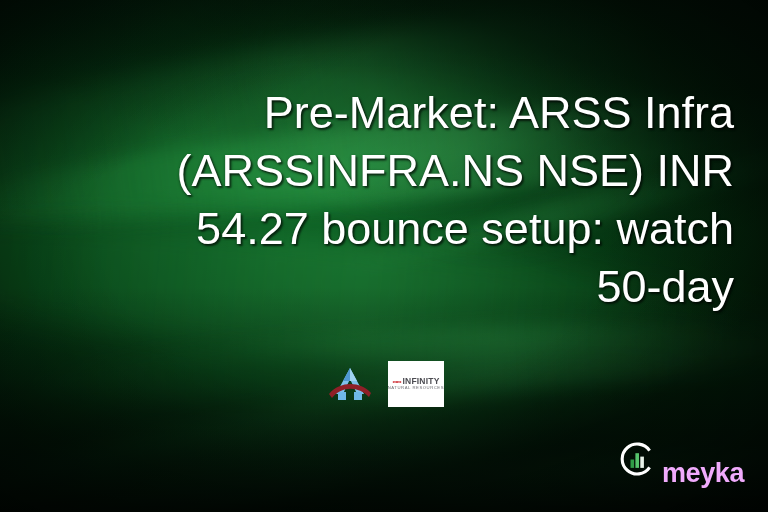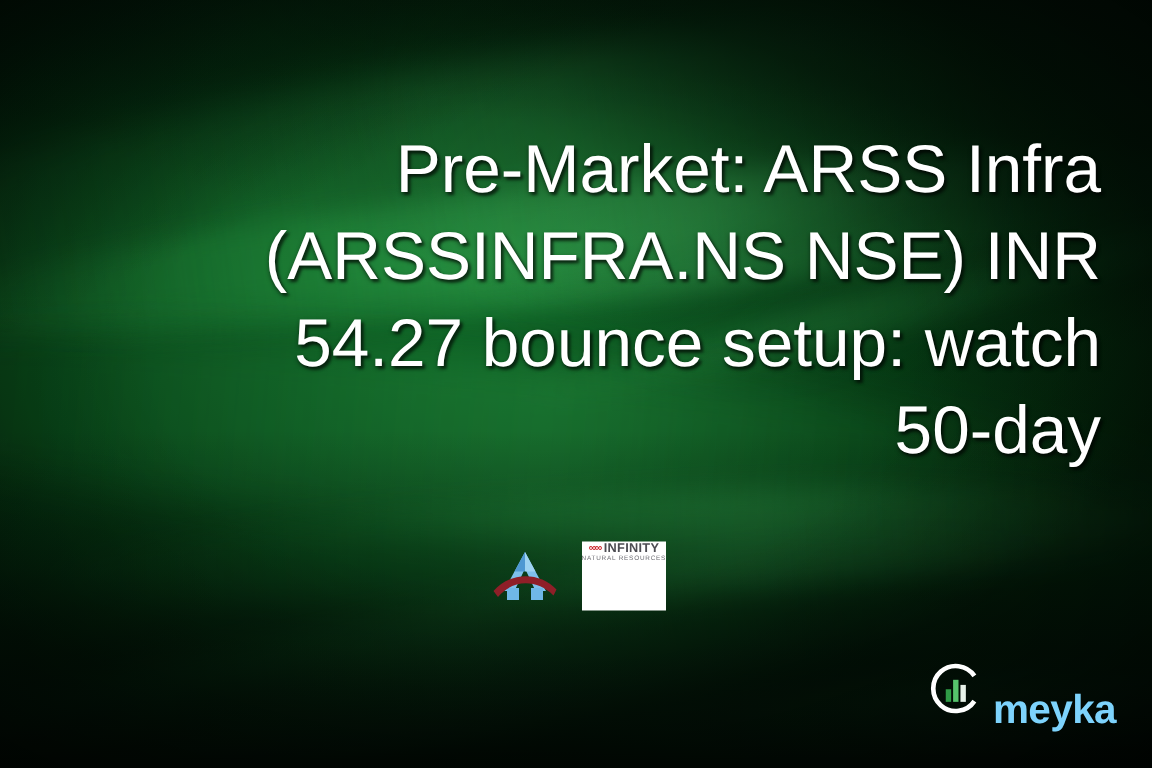--- a/index.html
+++ b/index.html
@@ -157,7 +157,7 @@
     display: flex;
     flex-direction: column;
     align-items: center;
-    justify-content: flex-start;
+    justify-content: center;
     gap: 0px;
   }
   .inf-top {

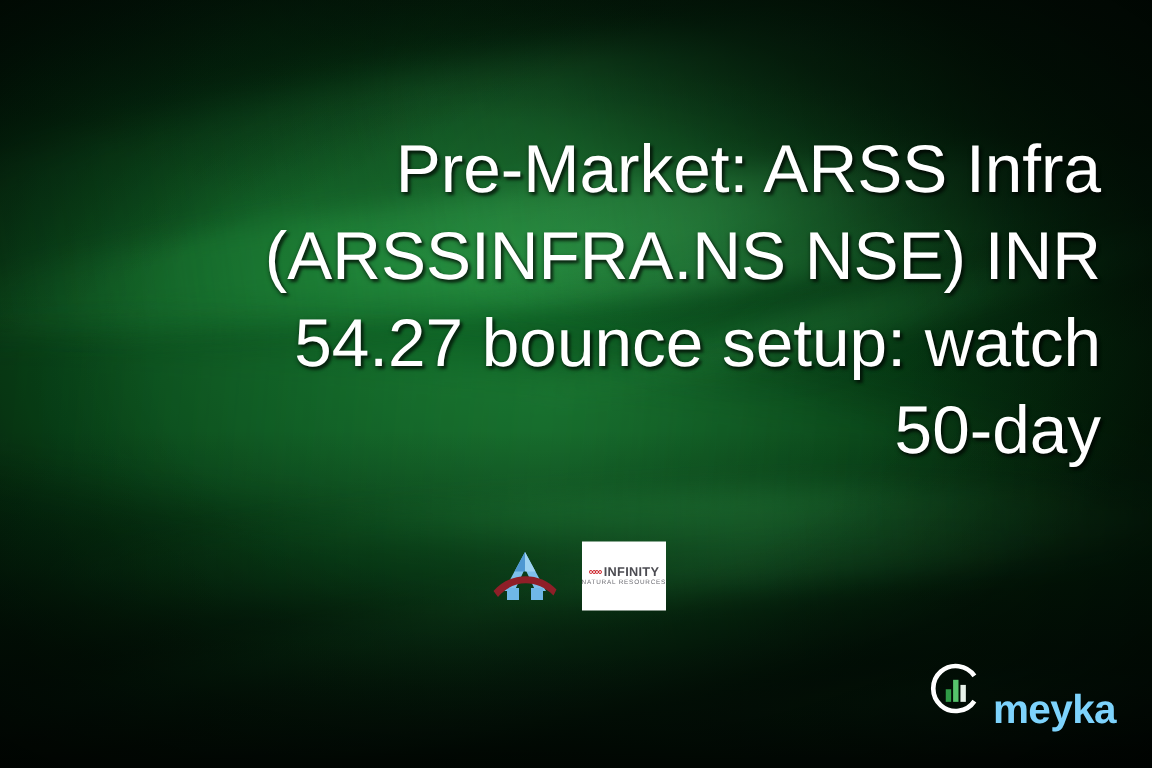--- a/index.html
+++ b/index.html
@@ -203,7 +203,7 @@
     flex: 0 0 auto;
   }
   #brand-name {
-    color: #7dd3fc;
+    color: #f0abfc;
     font-size: 27px;
     font-weight: 700;
     letter-spacing: -0.4px;

